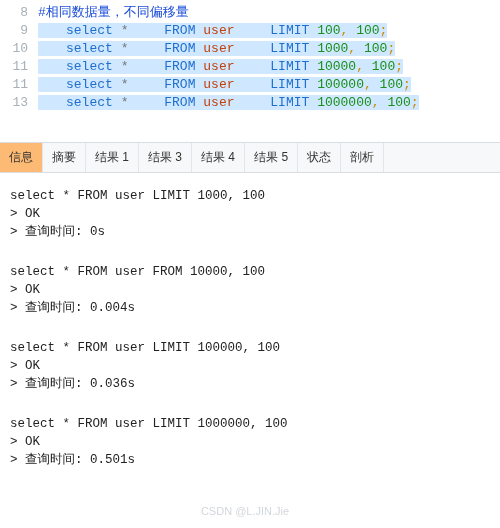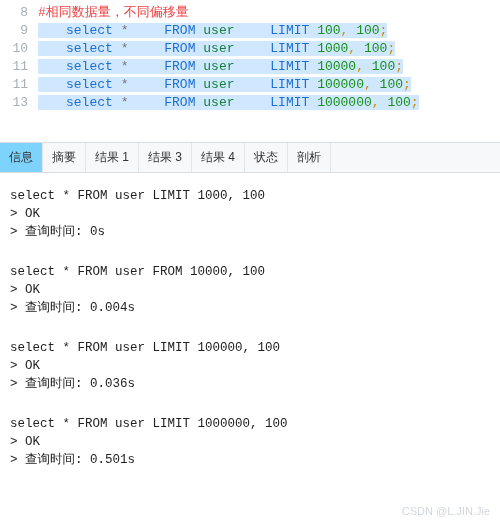--- a/index.html
+++ b/index.html
@@ -32,7 +32,7 @@
     background: #cfe8ff;
     border-radius: 1px;
   }
-  .tok-comment { color: #ef4444; margin-top: 31px; }
+  .tok-comment { color: #1d4ed8; margin-top: 31px; }
   .tok-kw { color: #1f6fd0; padding-left: 28px; }
   .tok-star { color: #777; }
   .tok-ident { color: #15803d; }

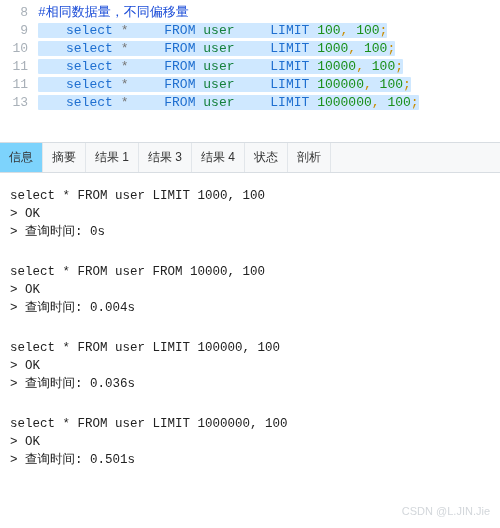--- a/index.html
+++ b/index.html
@@ -35,7 +35,7 @@
   .tok-comment { color: #1d4ed8; margin-top: 31px; }
   .tok-kw { color: #1f6fd0; padding-left: 28px; }
   .tok-star { color: #777; }
-  .tok-ident { color: #15803d; }
+  .tok-ident { color: #c2410c; }
   .tok-num { color: #1a8f1a; font-weight: 500; }
   .tok-punc { color: #c98c00; }
 

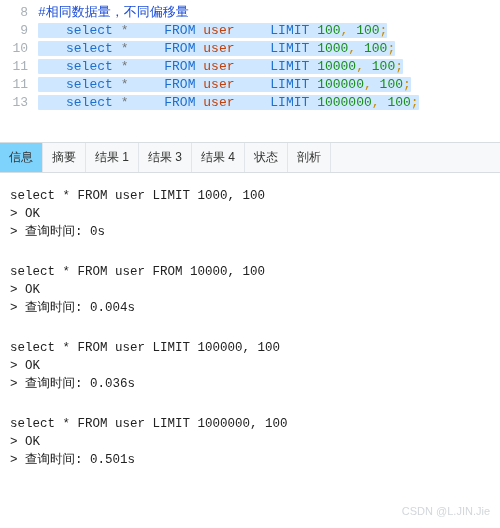--- a/index.html
+++ b/index.html
@@ -54,7 +54,7 @@
     cursor: pointer;
   }
   .tab.active {
-    background: #7dd3fc;
+    background: #fdba74;
     font-weight: 500;
     text-align: center;
   }

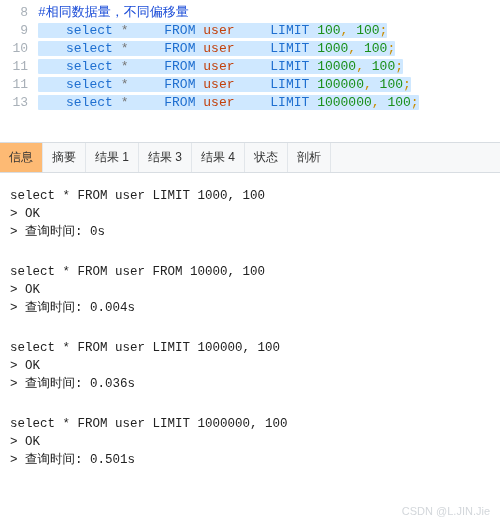--- a/index.html
+++ b/index.html
@@ -116,6 +116,7 @@
     <div class="tab">结果 1</div>
     <div class="tab">结果 3</div>
     <div class="tab">结果 4</div>
+    <div class="tab">结果 5</div>
     <div class="tab">状态</div>
     <div class="tab">剖析</div>
   </div>

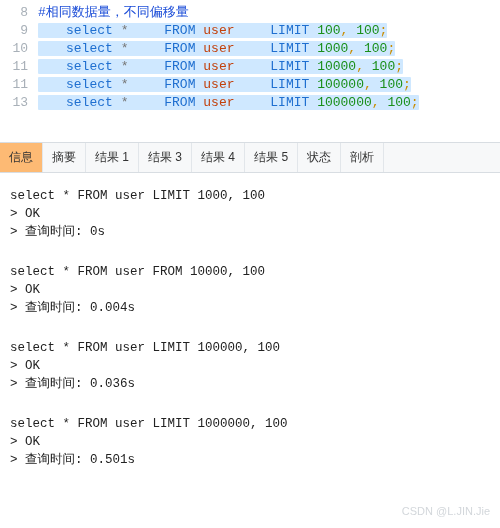--- a/index.html
+++ b/index.html
@@ -73,7 +73,7 @@
     white-space: pre;
   }
   .watermark {
-    text-align: right;
+    text-align: center;
     font-family: Arial, sans-serif;
     font-size: 11px;
     color: #d3d7db;

